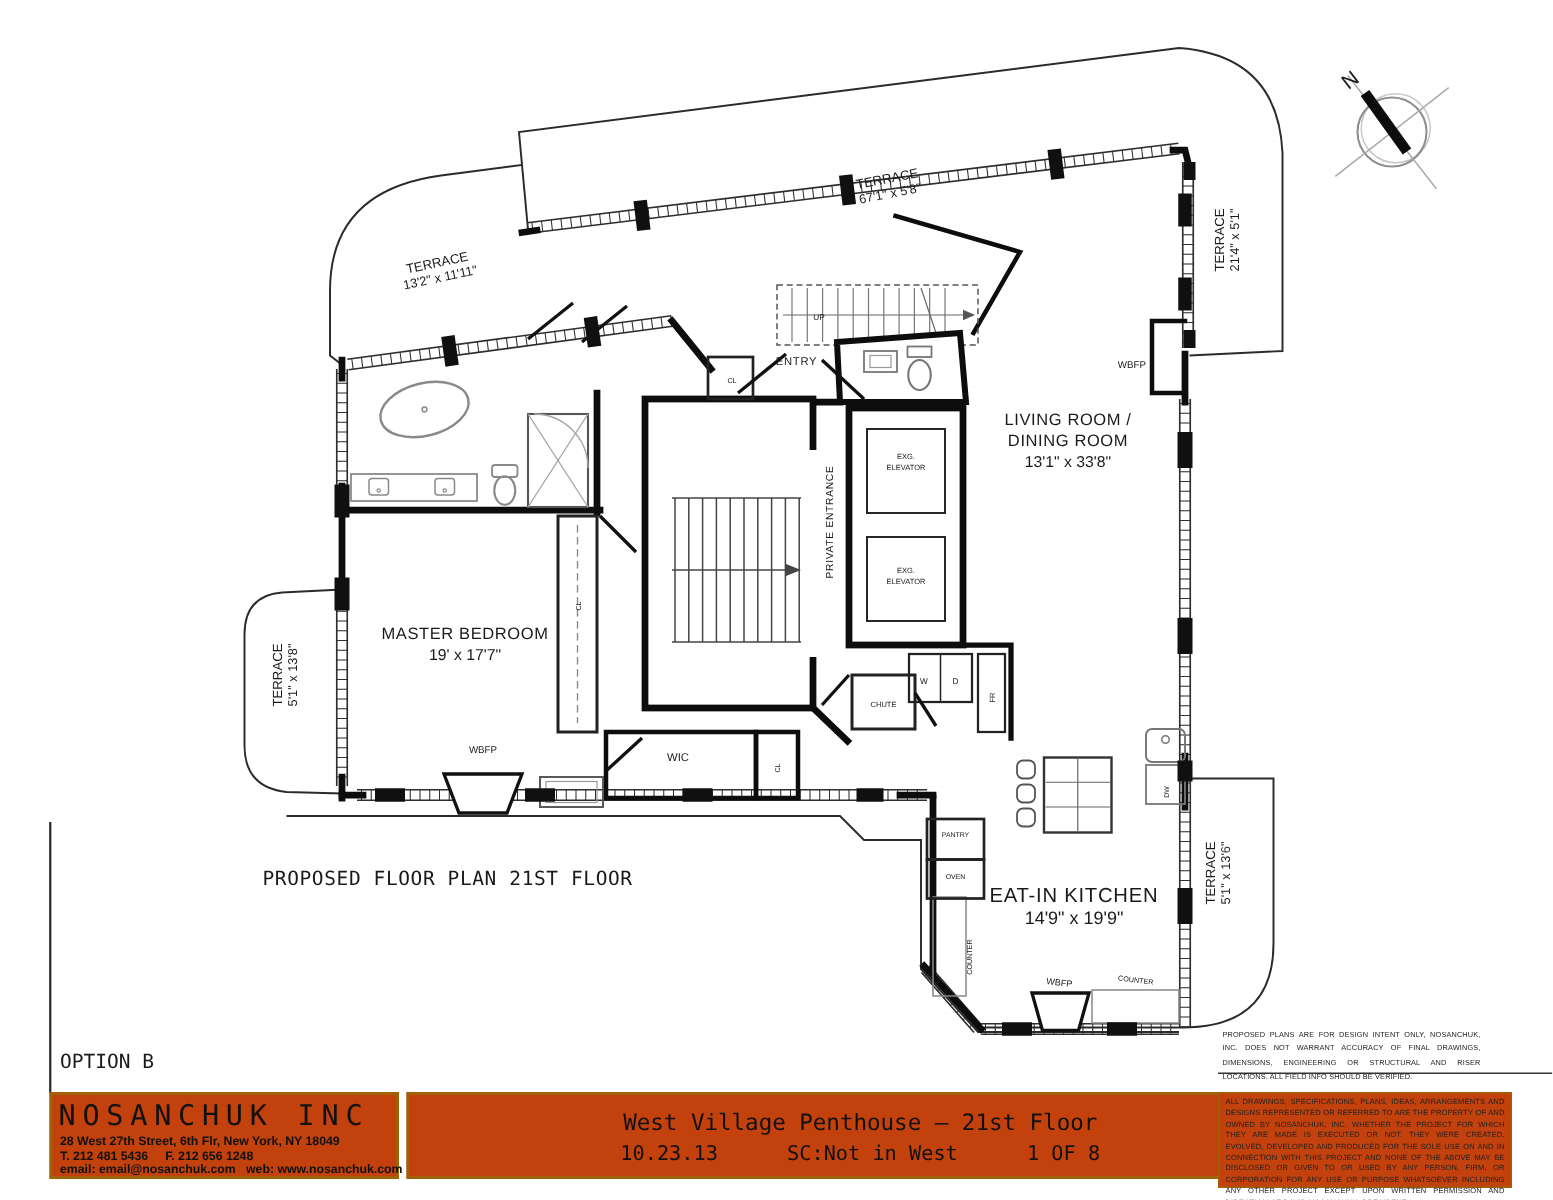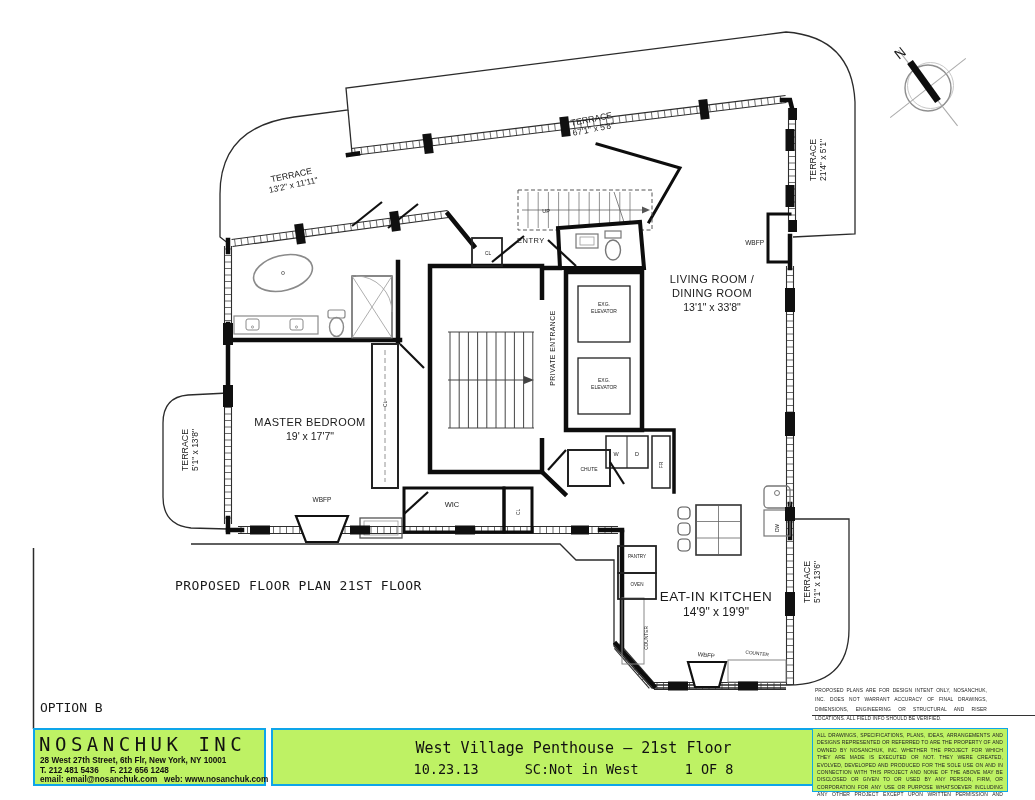--- a/index.html
+++ b/index.html
@@ -8,7 +8,7 @@
   svg text{fill:#1a1a1a;}
   .lbl{font-family:"Liberation Sans",sans-serif;}
   .cad{font-family:"DejaVu Sans Mono",monospace;}
-  .box{position:absolute;border:2px solid #0ea5e9;background:#bef264;box-sizing:border-box;}
+  .box{position:absolute;border:2px solid #a16207;background:#c2410c;box-sizing:border-box;}
   .firm-name{font-family:"DejaVu Sans Mono",monospace;font-size:19px;letter-spacing:4.5px;
              margin:3px 0 1px 4px;white-space:pre;}
   .firm-line{font-size:8.2px;font-weight:bold;line-height:9.6px;margin-left:5px;white-space:pre;}

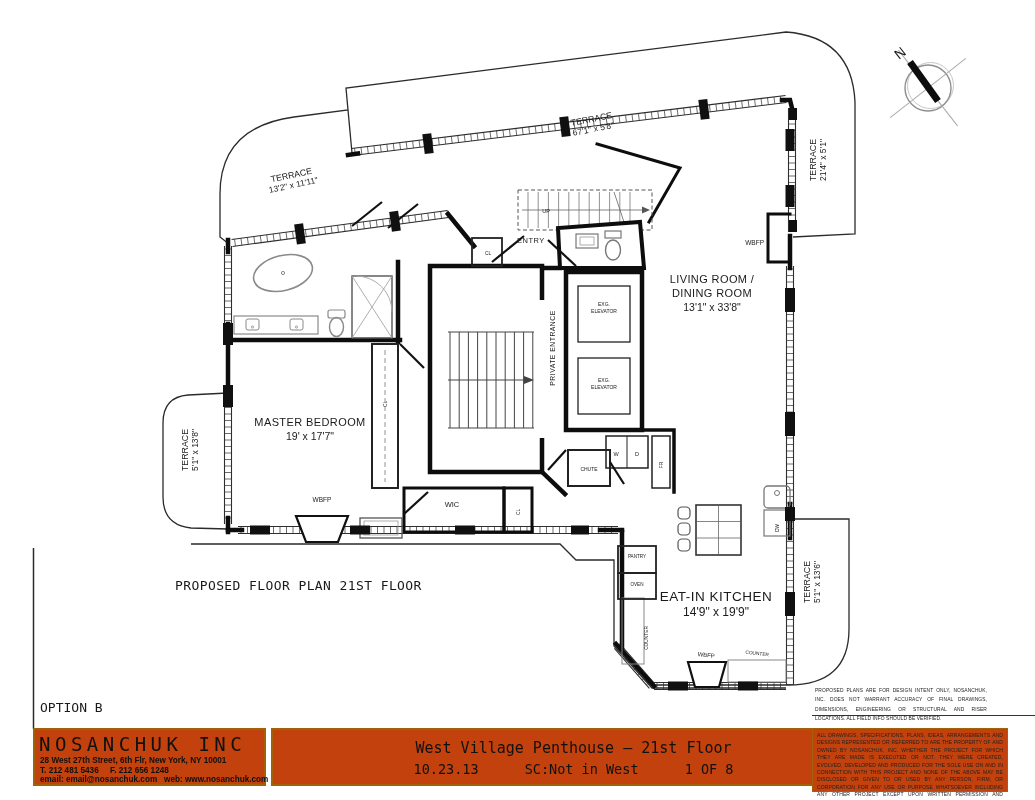--- a/index.html
+++ b/index.html
@@ -592,7 +592,7 @@
 
 <div class="box" style="left:33px;top:728px;width:233px;height:58px;">
   <div class="firm-name">NOSANCHUK INC</div>
-  <div class="firm-line">28 West 27th Street, 6th Flr, New York, NY 10001</div>
+  <div class="firm-line">28 West 27th Street, 6th Flr, New York, NY 18049</div>
   <div class="firm-line">T. 212 481 5436     F. 212 656 1248</div>
   <div class="firm-line">email: email@nosanchuk.com   web: www.nosanchuk.com</div>
 </div>

